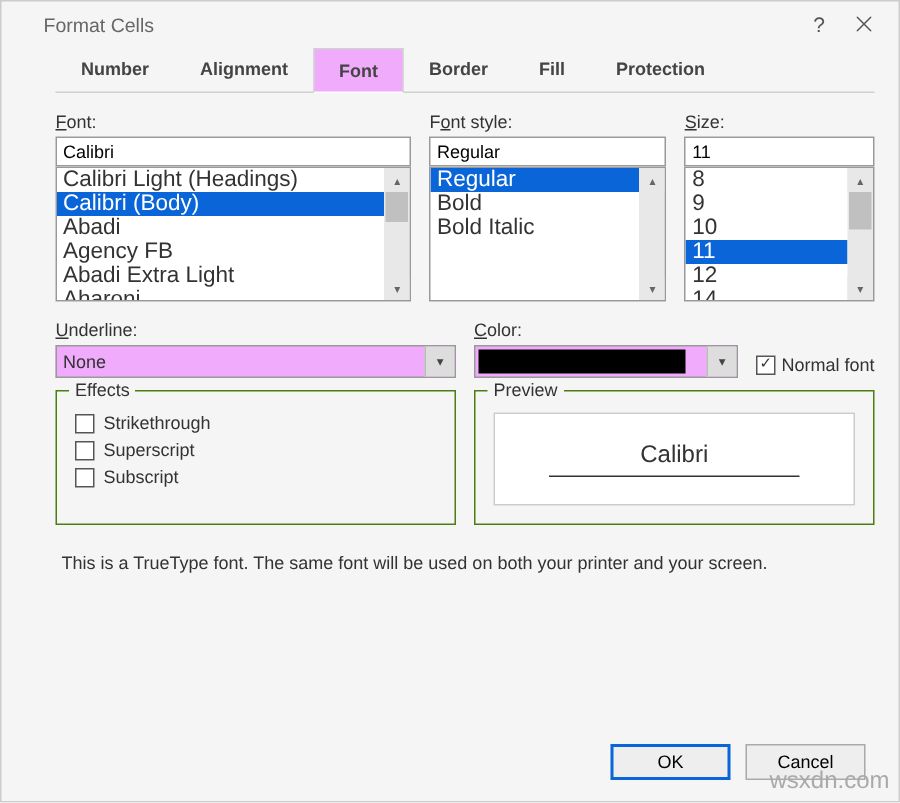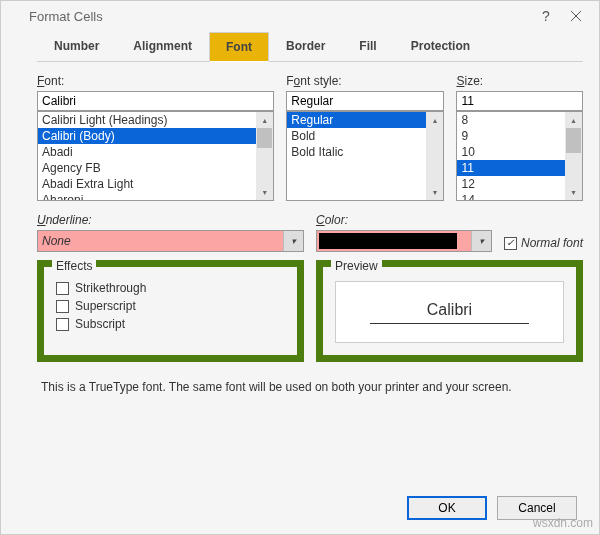--- a/index.html
+++ b/index.html
@@ -26,7 +26,7 @@
   border: 1px solid transparent; border-bottom: none; font-weight: bold;
 }
 .tab.active {
-  background: #eab308; border-color: #d0d0d0;
+  background: #f0abfc; border-color: #d0d0d0;
   position: relative; top: 1px; border-bottom: 1px solid #fff;
 }
 .content {

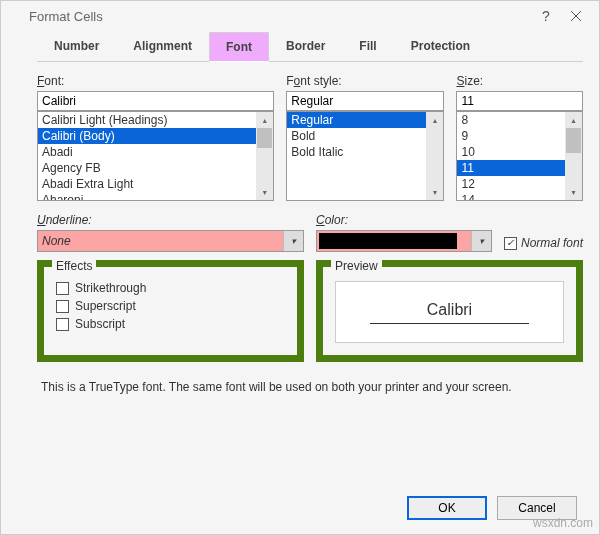--- a/index.html
+++ b/index.html
@@ -48,7 +48,7 @@
 }
 .listbox .items { position: absolute; left: 0; right: 17px; top: 0; }
 .listbox .item {
-  padding: 1px 4px; font-size: 12px; white-space: nowrap;
+  padding: 1px 4px; font-size: 15px; white-space: nowrap;
   overflow: hidden; cursor: default; line-height: 14px;
 }
 .listbox .item.selected { background: #0a66d8; color: #fff; }

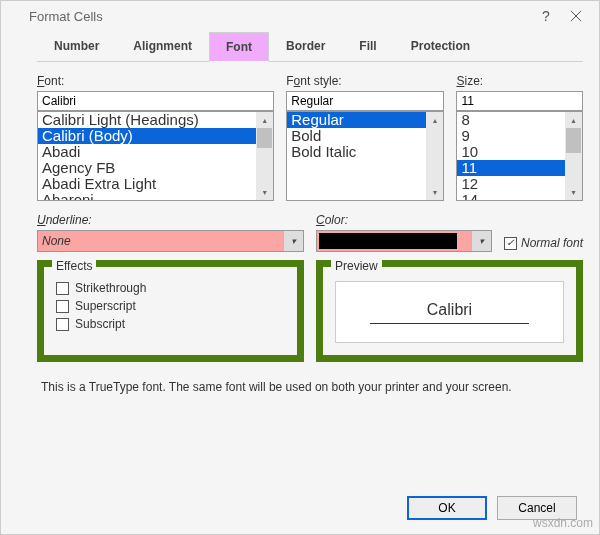--- a/index.html
+++ b/index.html
@@ -66,7 +66,7 @@
   background: #c0c0c0;
 }
 .sthumb.size { height: 25px; }
-.row2 { display: flex; gap: 12px; margin-top: 10px; font-style: italic; }
+.row2 { display: flex; gap: 12px; margin-top: 10px; }
 .col-a { flex: 1; }
 .col-b { flex: 1; display: flex; gap: 12px; align-items: flex-end; }
 .combo {

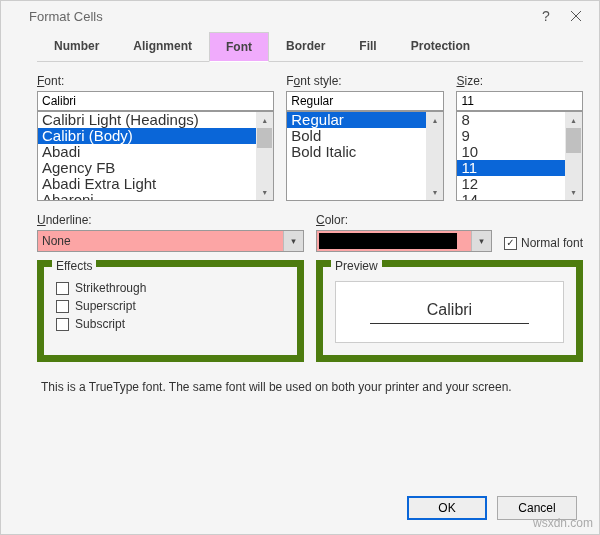--- a/index.html
+++ b/index.html
@@ -71,7 +71,7 @@
 .col-b { flex: 1; display: flex; gap: 12px; align-items: flex-end; }
 .combo {
   display: flex; width: 100%; height: 22px; border: 1px solid #999;
-  background: #fca5a5; align-items: center; gap: 12px;
+  background: #f0abfc; align-items: center; gap: 12px;
 }
 .combo .cval { flex: 1; padding: 0 4px; font-size: 12px; }
 .combo .cbtn {

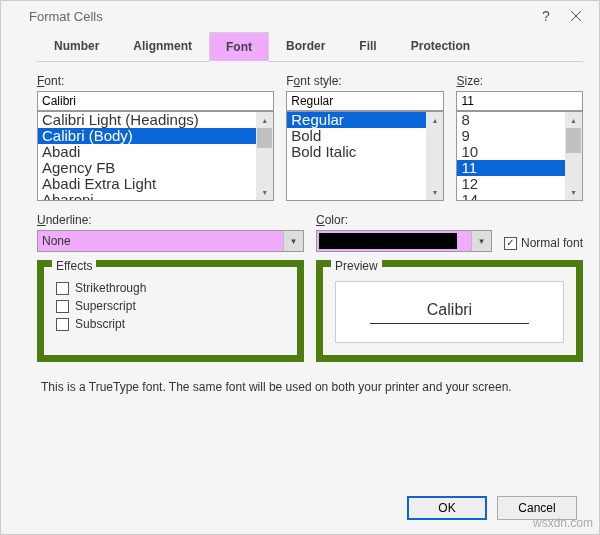--- a/index.html
+++ b/index.html
@@ -88,7 +88,7 @@
 }
 .row3 { display: flex; gap: 12px; margin-top: 8px; }
 .fieldset {
-  flex: 1; border: 7px solid #4d7c0f; padding: 10px 12px 12px;
+  flex: 1; border: 1px solid #4d7c0f; padding: 10px 12px 12px;
   position: relative;
 }
 .fieldset .legend {

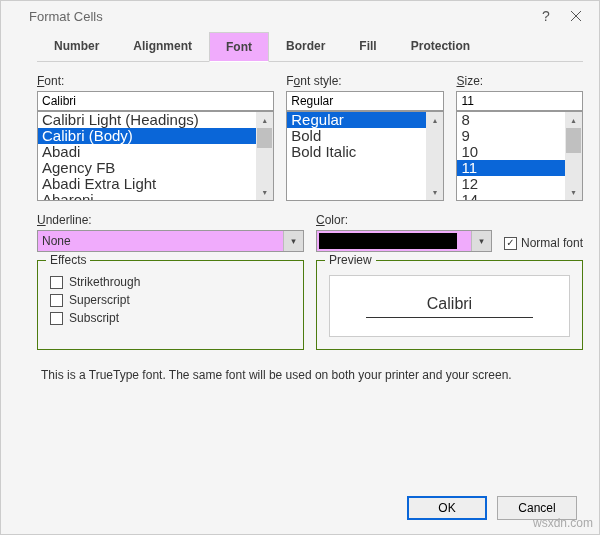--- a/index.html
+++ b/index.html
@@ -118,7 +118,7 @@
 .btn.primary { border: 2px solid #0a66d8; }
 .watermark {
   position: absolute; bottom: 4px; right: 6px;
-  font-size: 12px; color: #aaa;
+  font-size: 16px; color: #aaa;
 }
 </style>
 </head>

